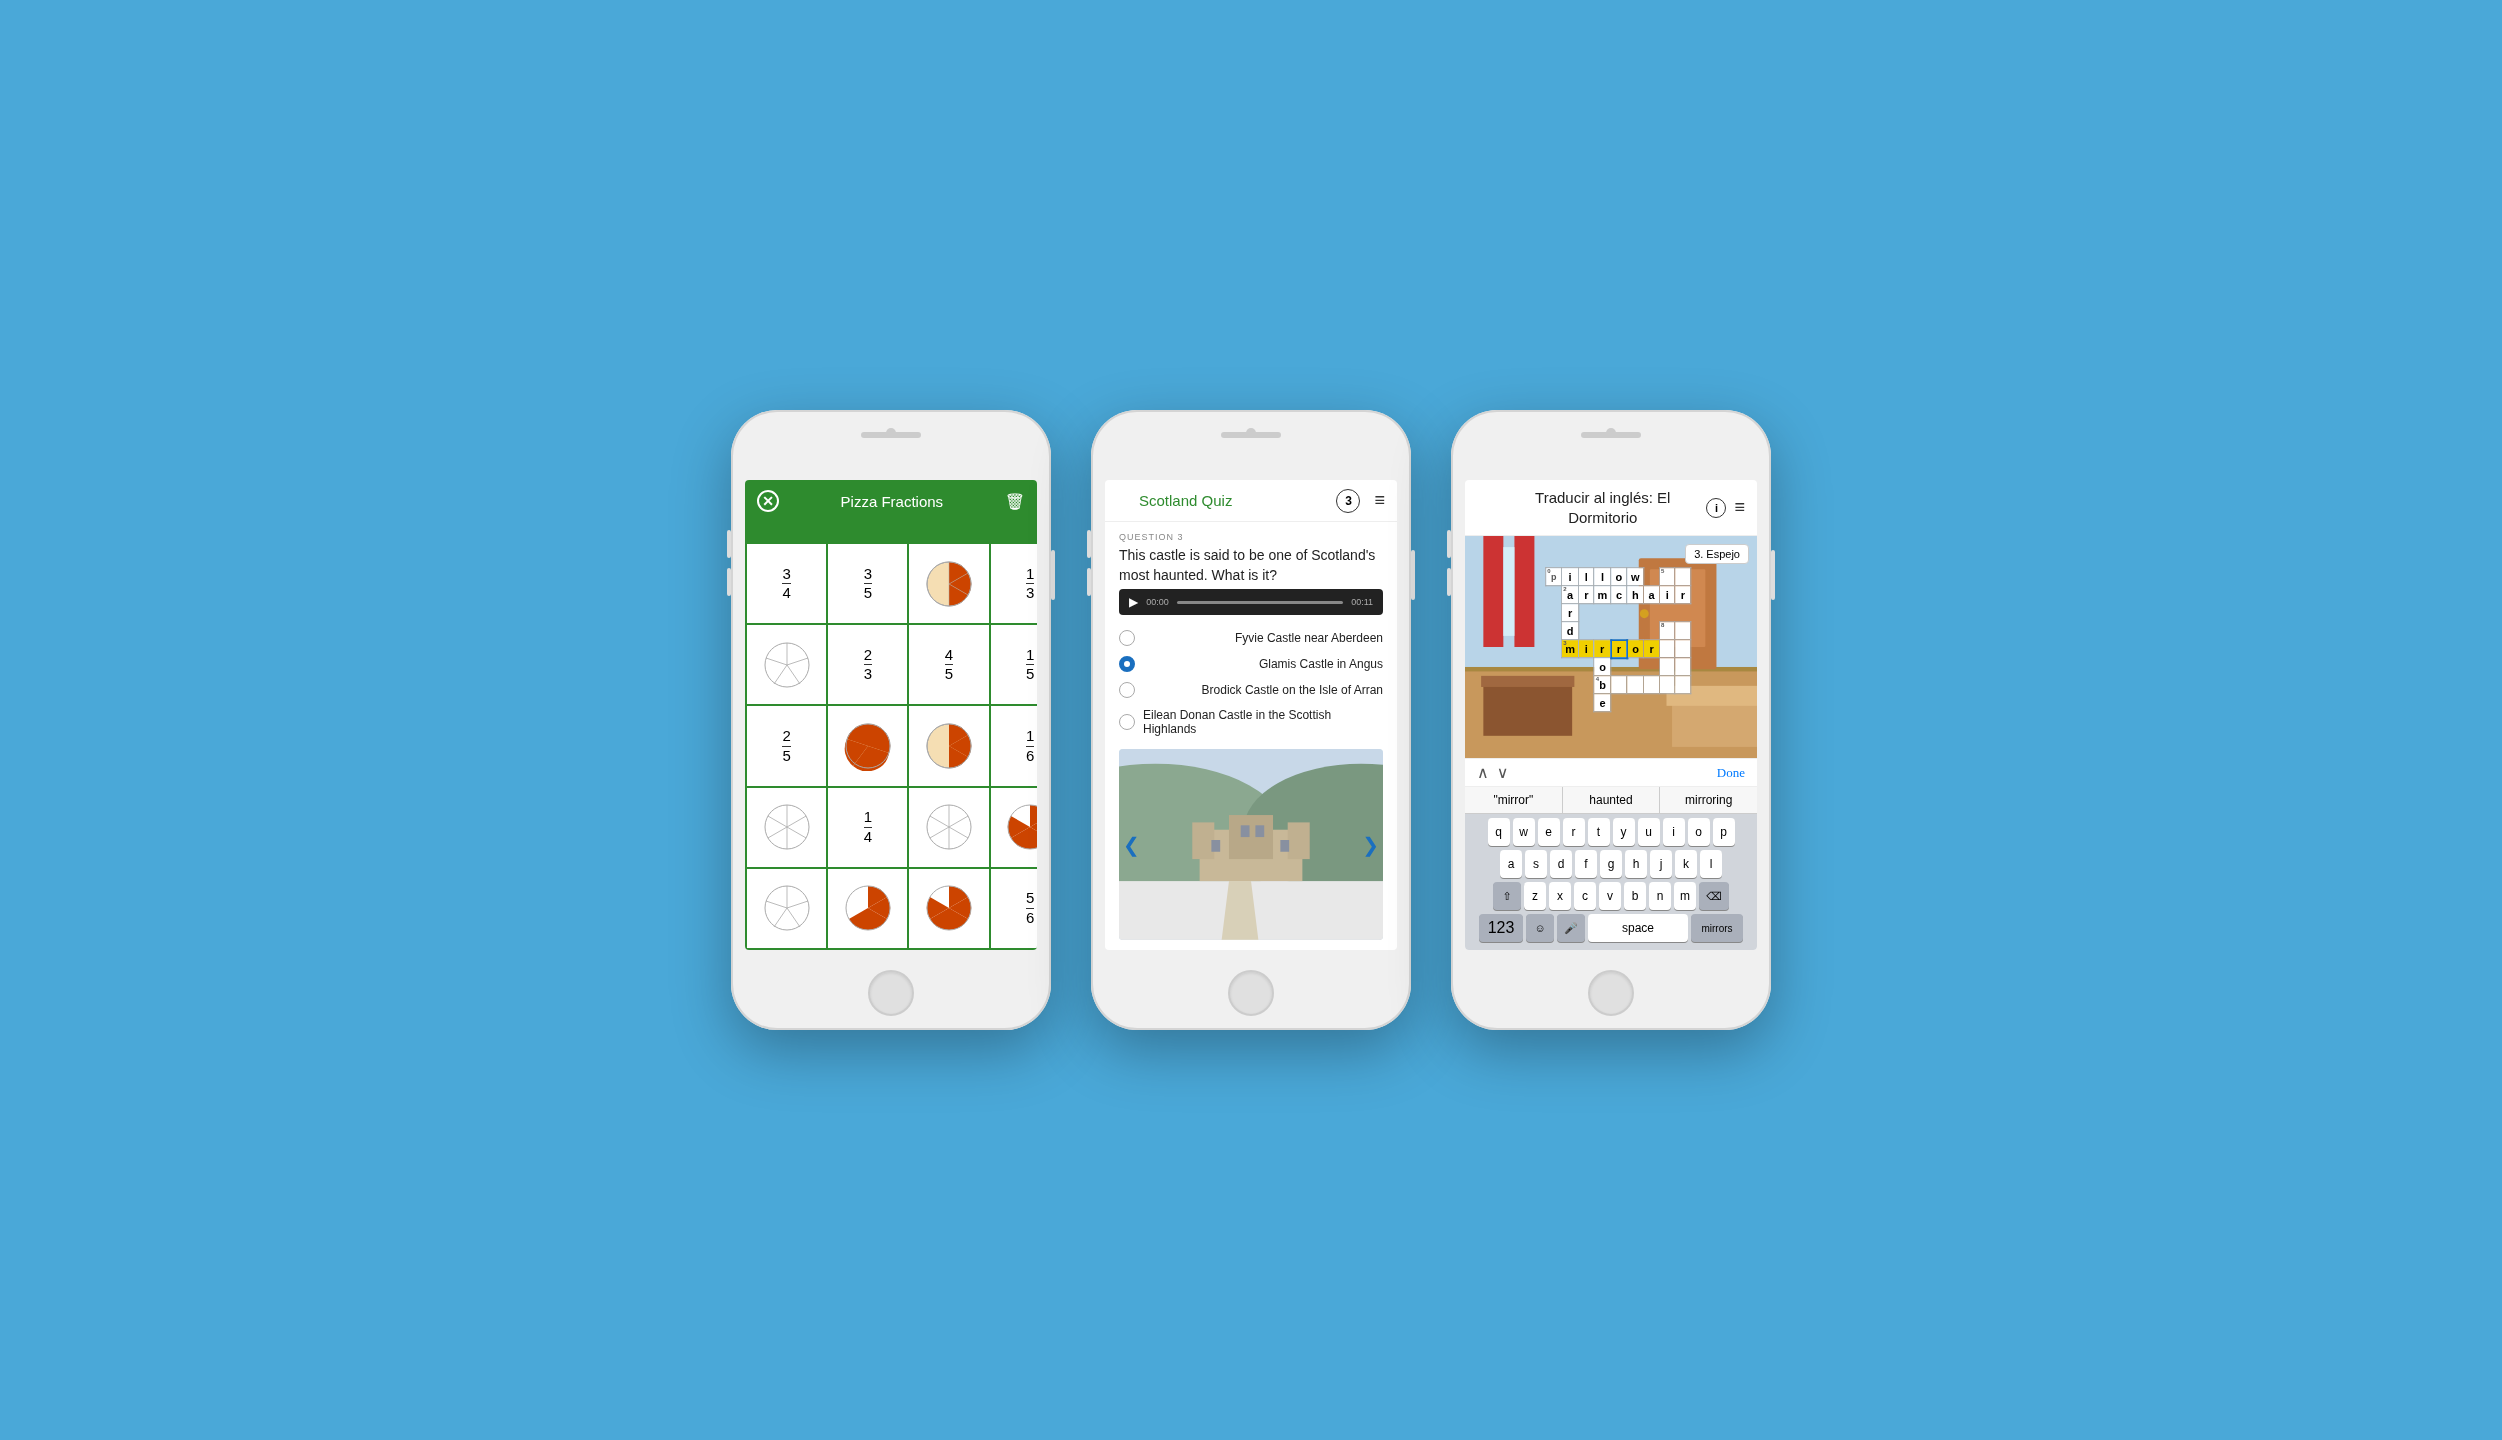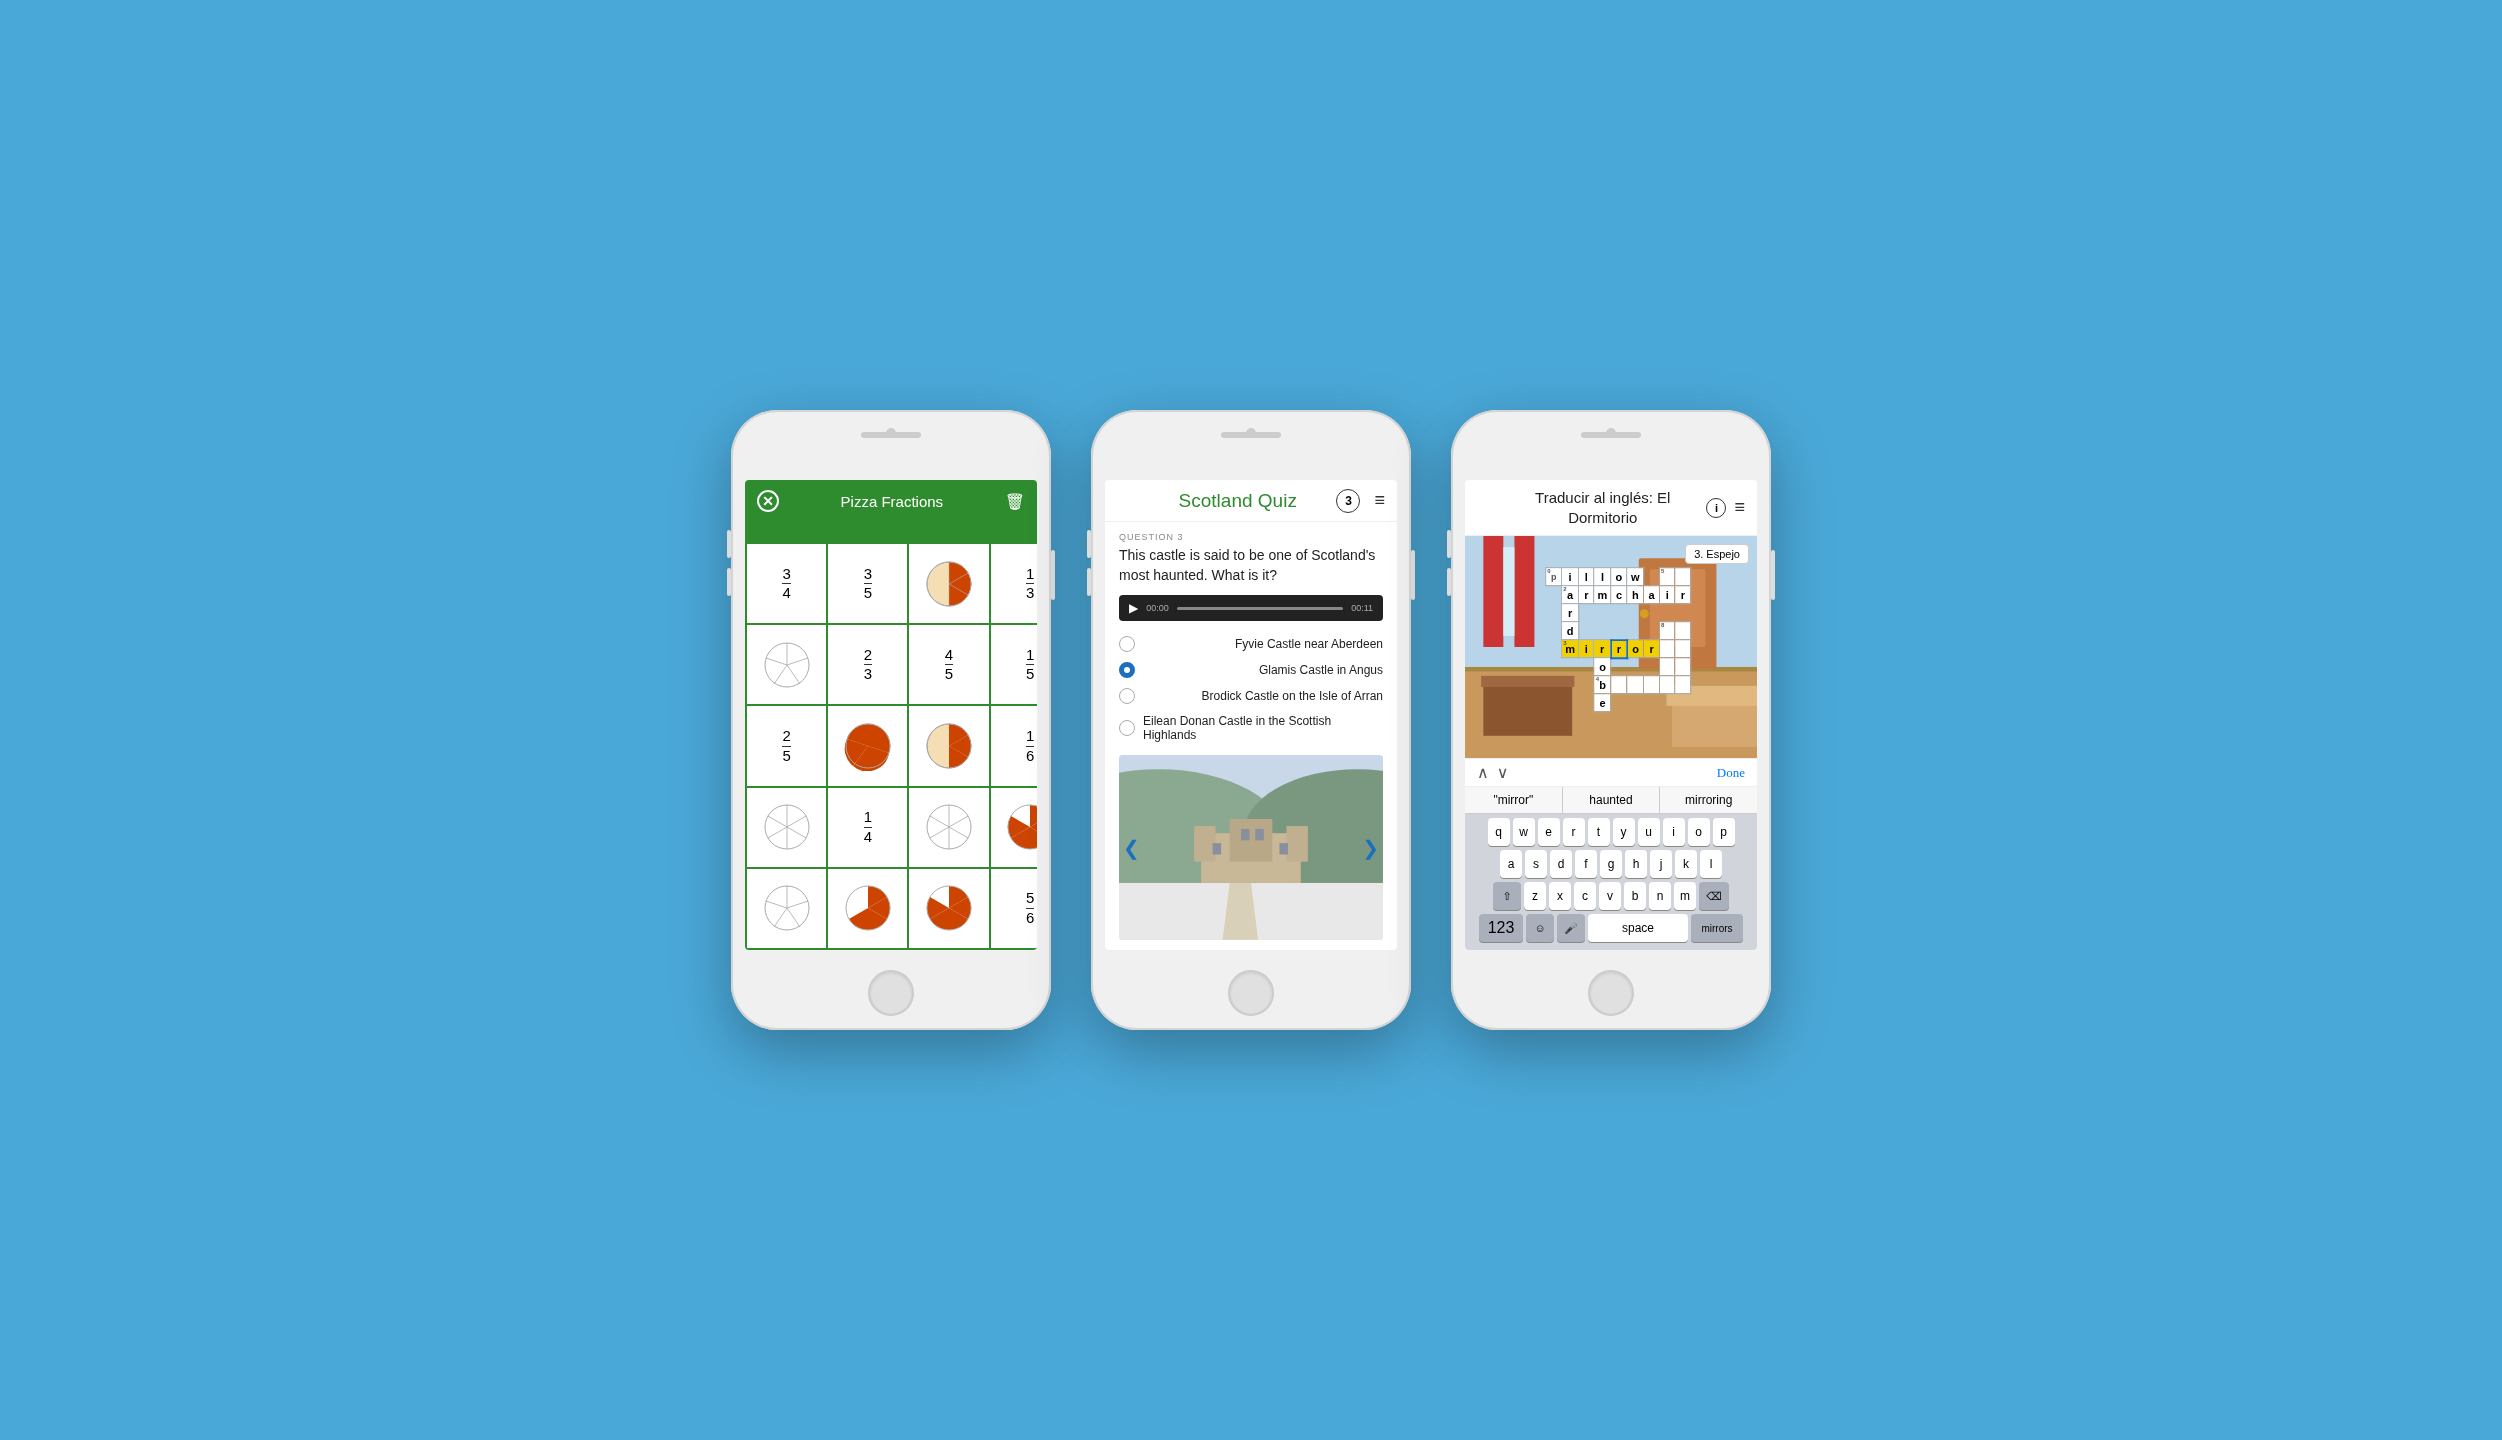--- a/index.html
+++ b/index.html
@@ -165,10 +165,10 @@
     }
     .p2-title {
       color: #2e8b2e;
-      font-size: 19px;
+      font-size: 15px;
       font-weight: 500;
       flex: 1;
-      text-align: center;
+      text-align: left;
     }
     .p2-badge {
       width: 24px; height: 24px;

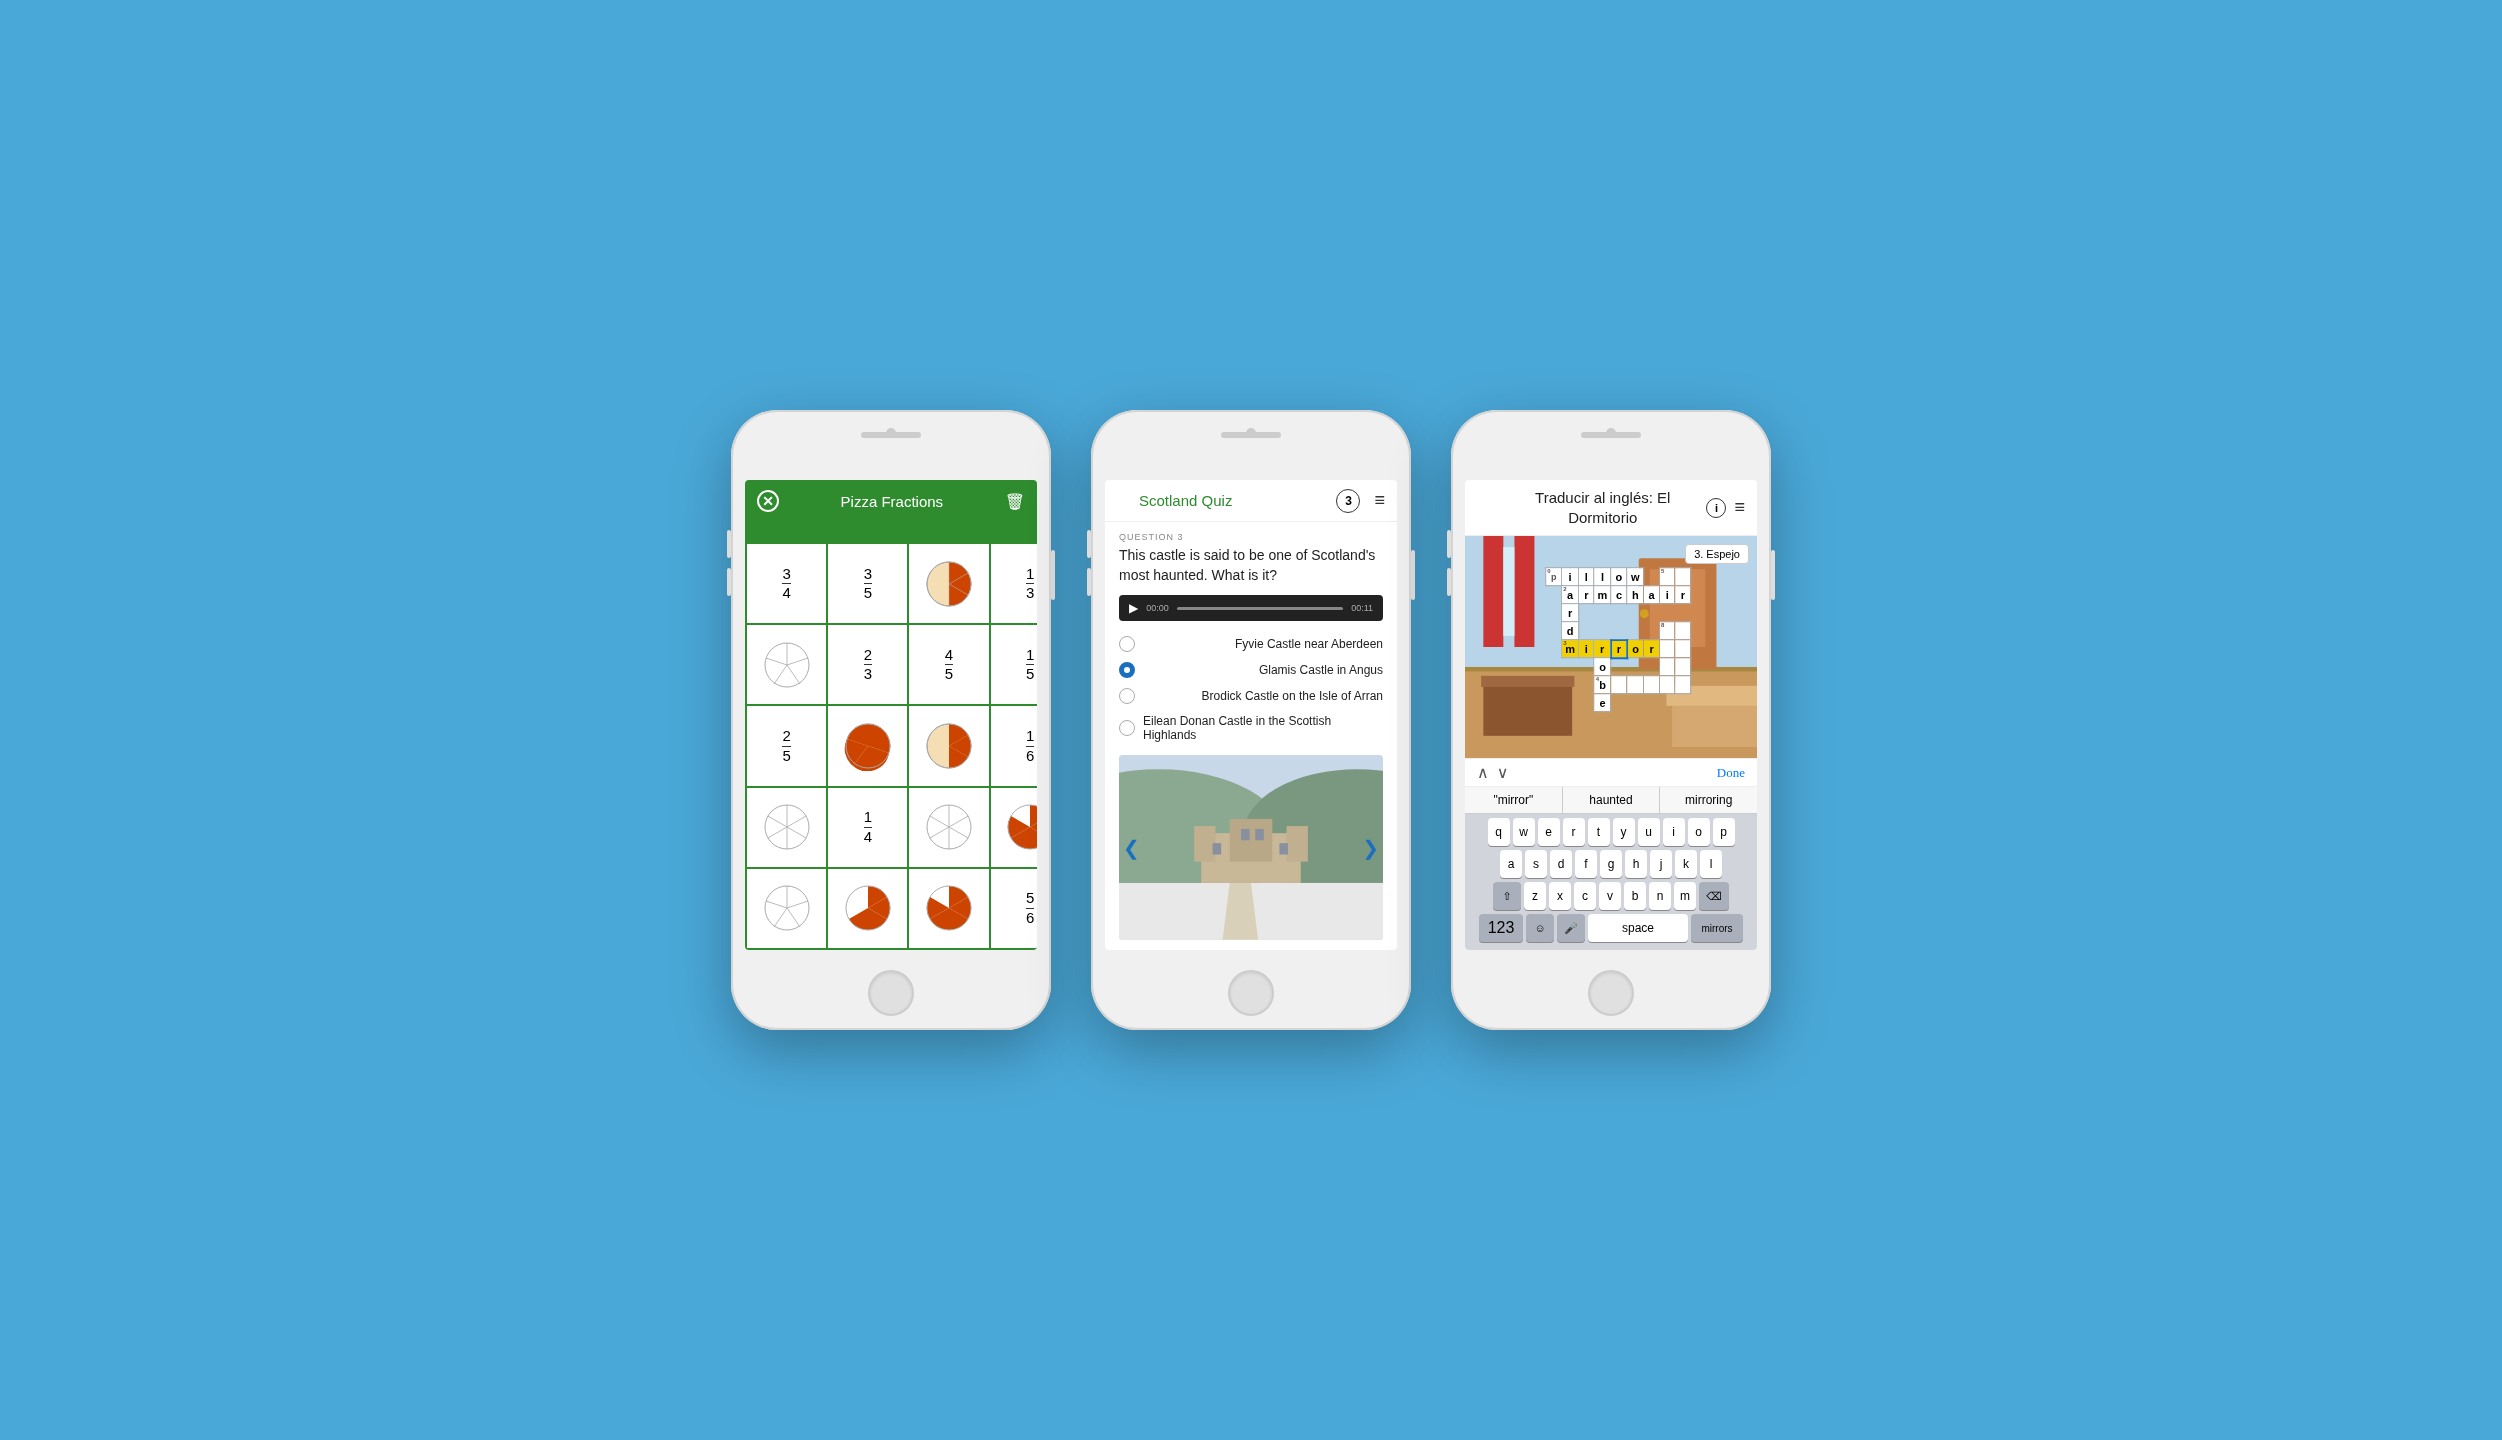--- a/index.html
+++ b/index.html
@@ -182,7 +182,7 @@
     .p2-menu { font-size: 18px; color: #333; }
     .p2-body { padding: 10px 14px; flex: 1; overflow: hidden; display: flex; flex-direction: column; }
     .q-label { font-size: 9px; color: #888; letter-spacing: 1px; margin-bottom: 4px; }
-    .q-text { font-size: 14px; color: #222; line-height: 1.4; margin-bottom: 10px; }
+    .q-text { font-size: 14px; color: #222; line-height: 1.4; margin-bottom: 4px; }
     .audio-bar {
       background: #222;
       border-radius: 4px;

